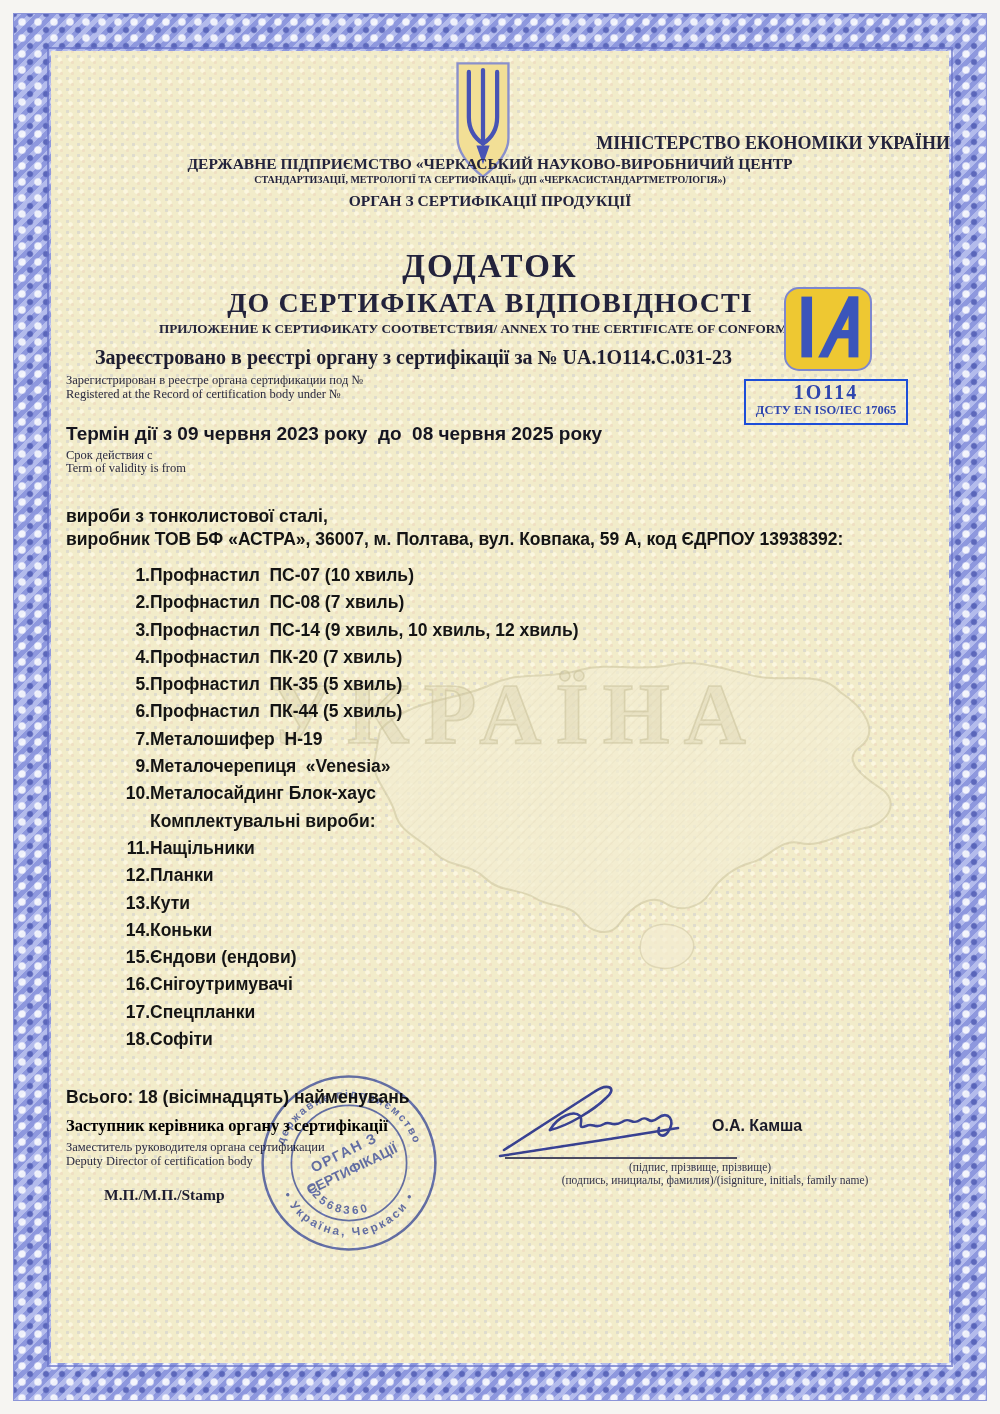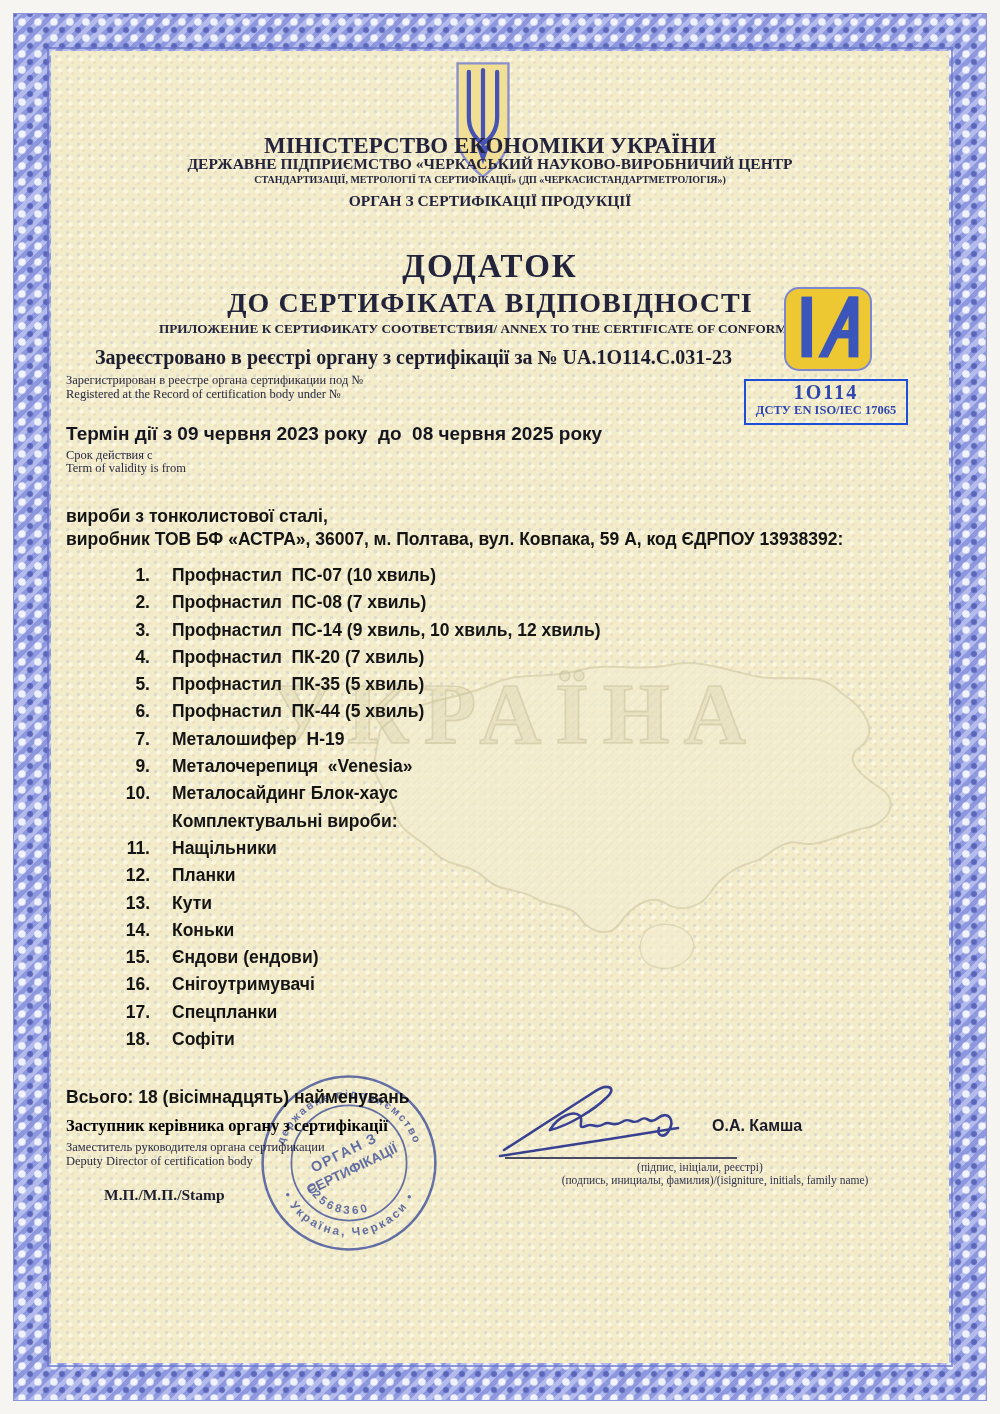--- a/index.html
+++ b/index.html
@@ -84,7 +84,7 @@
     <path d="M28,92 L35,112 L42,92 Z" fill="#4753b4"></path>
   </svg>
 
-  <div class="abs hdr" style="top:133px;font-size:23px;">МІНІСТЕРСТВО ЕКОНОМІКИ УКРАЇНИ</div>
+  <div class="abs hdr" style="top:133px;font-size:18px;text-align:right;">МІНІСТЕРСТВО ЕКОНОМІКИ УКРАЇНИ</div>
   <div class="abs hdr" style="top:155px;font-size:15.5px;">ДЕРЖАВНЕ ПІДПРИЄМСТВО «ЧЕРКАСЬКИЙ НАУКОВО-ВИРОБНИЧИЙ ЦЕНТР</div>
   <div class="abs hdr" style="top:173.5px;font-size:10px;">СТАНДАРТИЗАЦІЇ, МЕТРОЛОГІЇ ТА СЕРТИФІКАЦІЇ» (ДП «ЧЕРКАСИСТАНДАРТМЕТРОЛОГІЯ»)</div>
   <div class="abs hdr" style="top:192px;font-size:15.5px;">ОРГАН З СЕРТИФІКАЦІЇ ПРОДУКЦІЇ</div>

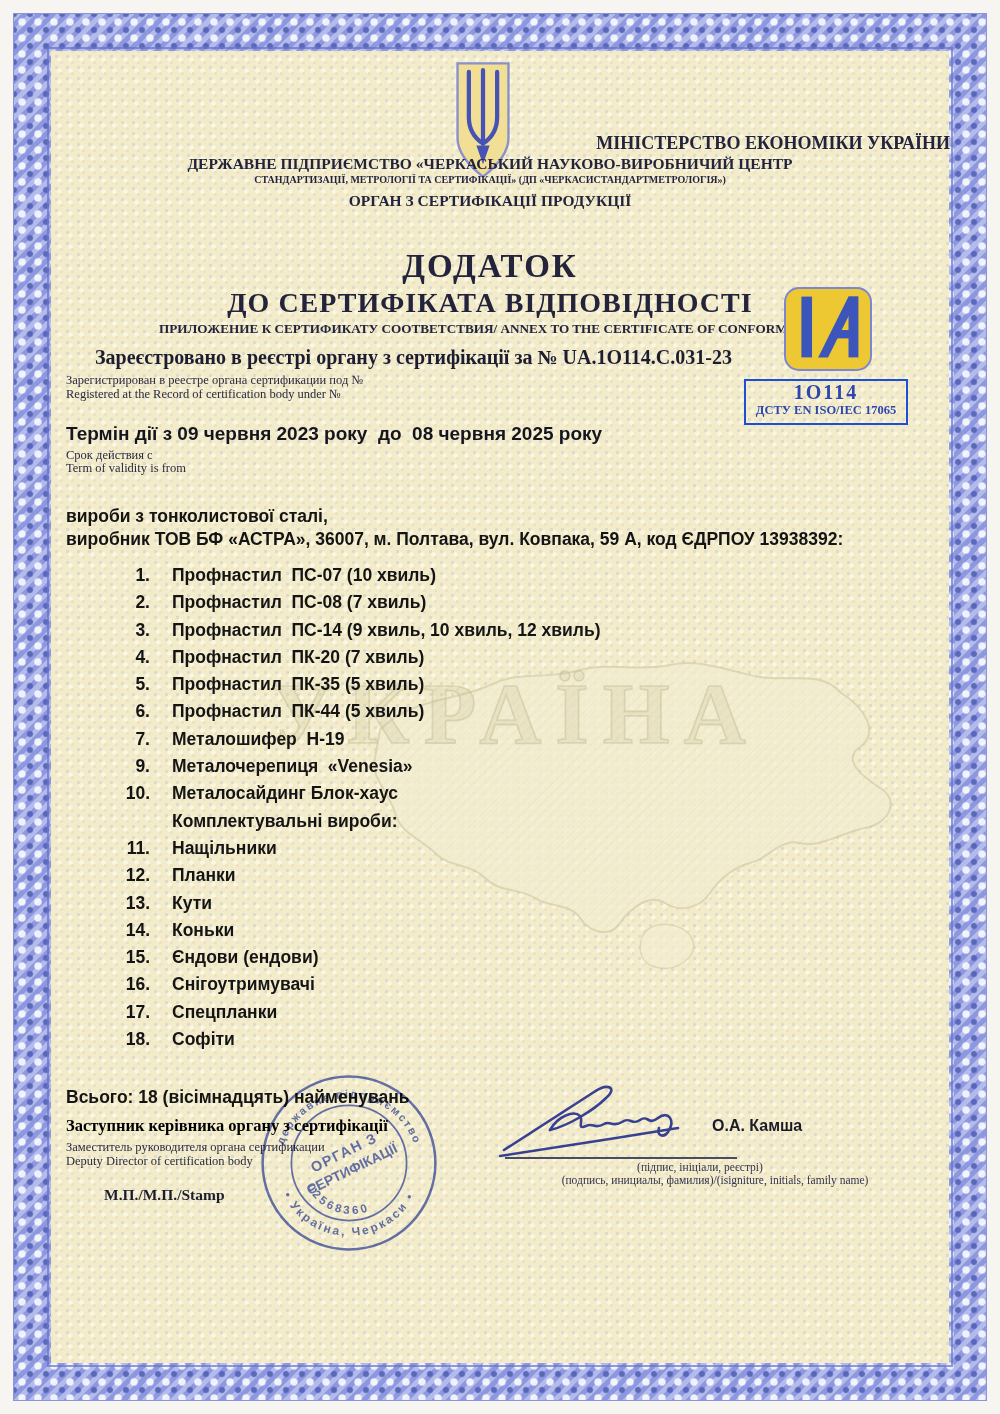--- a/index.html
+++ b/index.html
@@ -31,7 +31,7 @@
   .plist{left:66px;top:565px;width:840px;display:flex;flex-direction:column;}
   .prow{height:27.3px;line-height:27.3px;font:bold 17.5px "Liberation Sans",sans-serif;color:#141414;white-space:pre;}
   .pnum{display:inline-block;width:84px;text-align:right;}
-  .ptxt{margin-left:22px;}
+  .ptxt{}
   
   .wm-text{position:absolute;top:664px;left:110px;right:80px;text-align:center;
     font:bold 86px "Liberation Serif",serif;letter-spacing:14px;

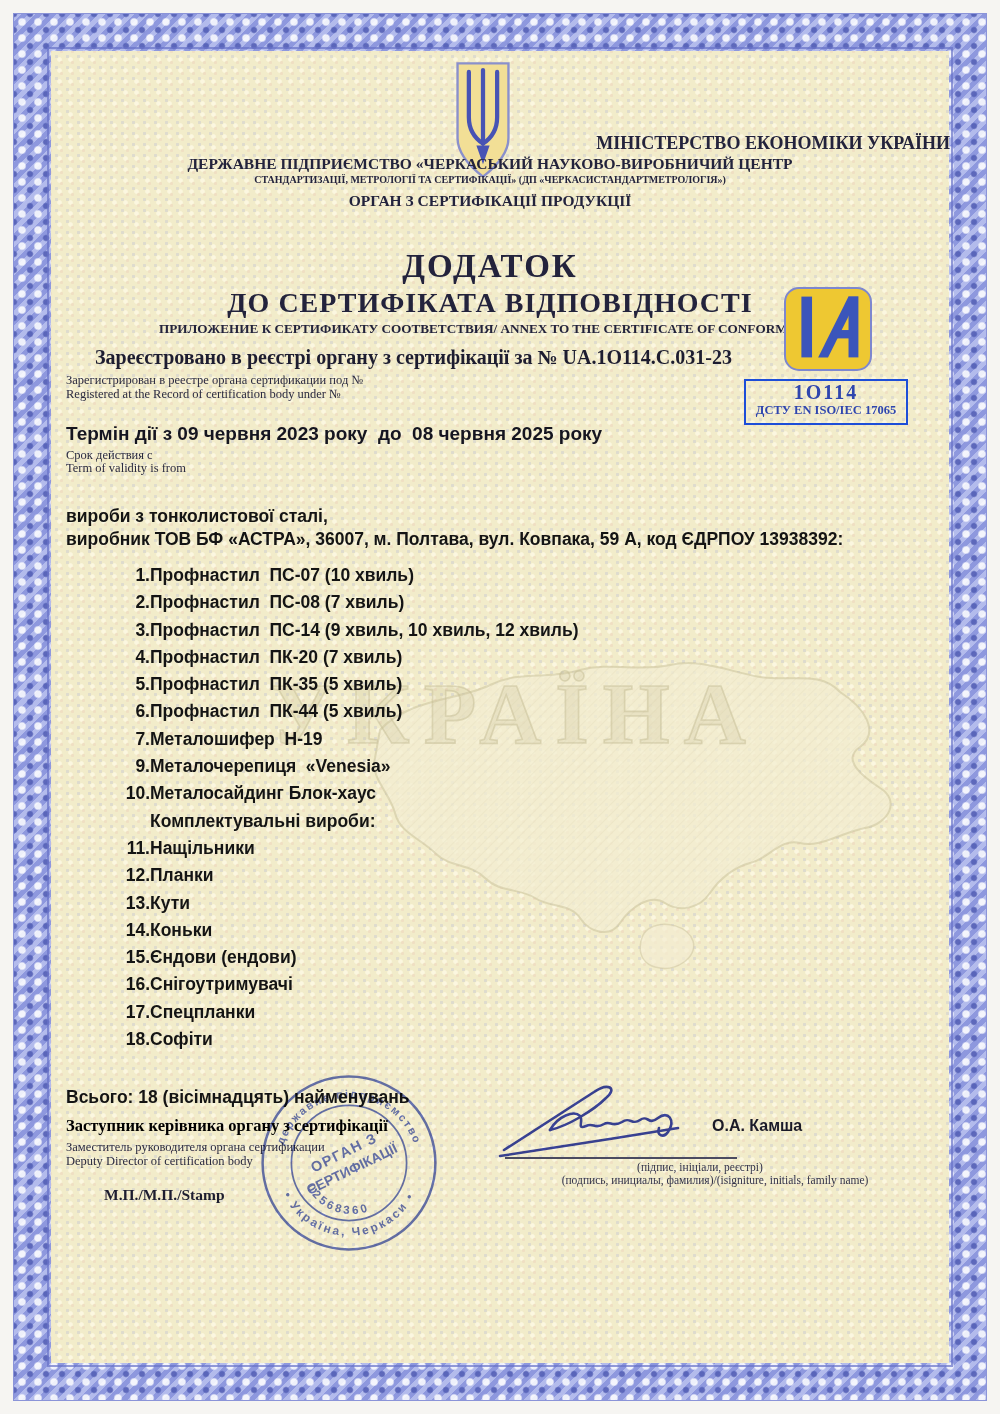--- a/index.html
+++ b/index.html
@@ -156,7 +156,7 @@
   </svg>
   <div class="abs" style="left:505px;top:1157px;width:232px;height:1.5px;background:#4a4a60;"></div>
   <div class="abs sans b" style="left:712px;top:1117px;font-size:16px;color:#1a1a28;">О.А. Камша</div>
-  <div class="abs serif c" style="left:555px;top:1161px;width:290px;font-size:11.5px;color:#33334a;">(підпис, ініціали, реєстрі)</div>
+  <div class="abs serif c" style="left:555px;top:1161px;width:290px;font-size:11.5px;color:#33334a;">(підпис, прізвище, прізвище)</div>
   <div class="abs serif c" style="left:510px;top:1174px;width:410px;font-size:11.5px;color:#33334a;">(подпись, инициалы, фамилия)/(isigniture, initials, family name)</div>
 
   <svg class="abs stamp" style="left:253px;top:1067px;" width="192" height="192" viewBox="0 0 200 200">

